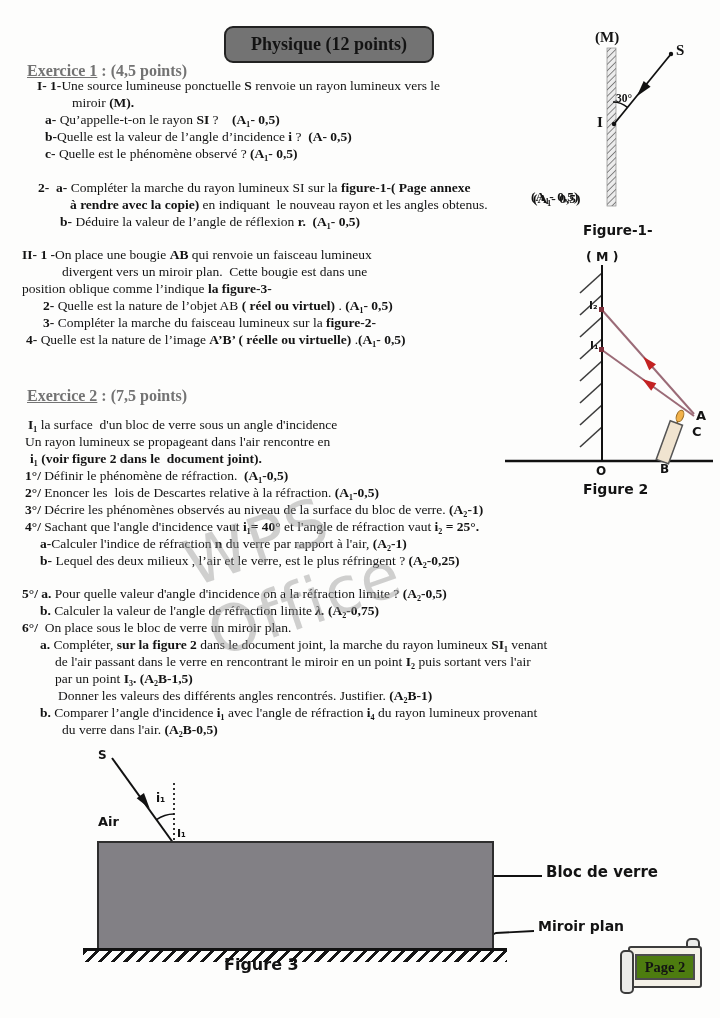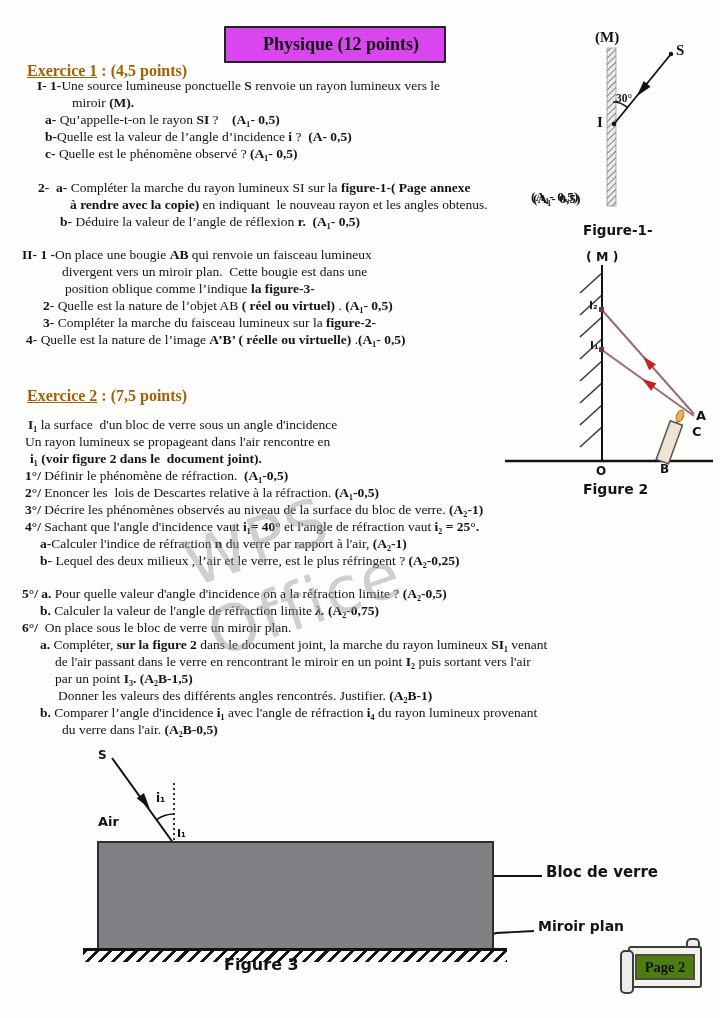--- a/index.html
+++ b/index.html
@@ -9,9 +9,9 @@
   .line{font-size:13.5px;line-height:17px;white-space:pre;}
   .b{font-weight:bold;}
   .i{font-style:italic;}
-  .title-box{background:#d946ef;border:2.5px solid #222;border-radius:1px;
+  .title-box{background:#737373;border:2.5px solid #222;border-radius:9px;
              display:flex;align-items:center;justify-content:center;
-             font-weight:bold;font-size:18px;padding-left:12px;}
+             font-weight:bold;font-size:18px;}
   .exheading{font-weight:bold;font-size:16px;color:#a16207;}
   .exheading .u{text-decoration:underline;}
   .serifl{font-weight:bold;font-family:"Liberation Serif","DejaVu Serif",serif;}

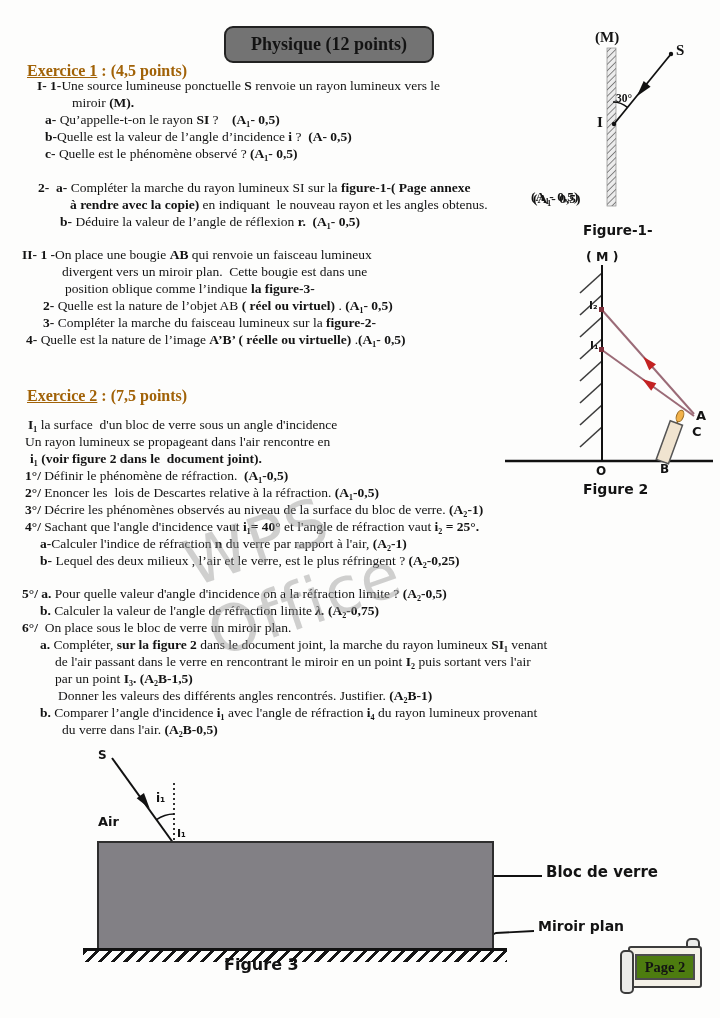--- a/index.html
+++ b/index.html
@@ -12,7 +12,7 @@
   .title-box{background:#737373;border:2.5px solid #222;border-radius:9px;
              display:flex;align-items:center;justify-content:center;
              font-weight:bold;font-size:18px;}
-  .exheading{font-weight:bold;font-size:16px;color:#a16207;}
+  .exheading{font-weight:bold;font-size:16px;color:#737373;}
   .exheading .u{text-decoration:underline;}
   .serifl{font-weight:bold;font-family:"Liberation Serif","DejaVu Serif",serif;}
   .sansl{font-weight:bold;font-family:"DejaVu Sans","Liberation Sans",sans-serif;}

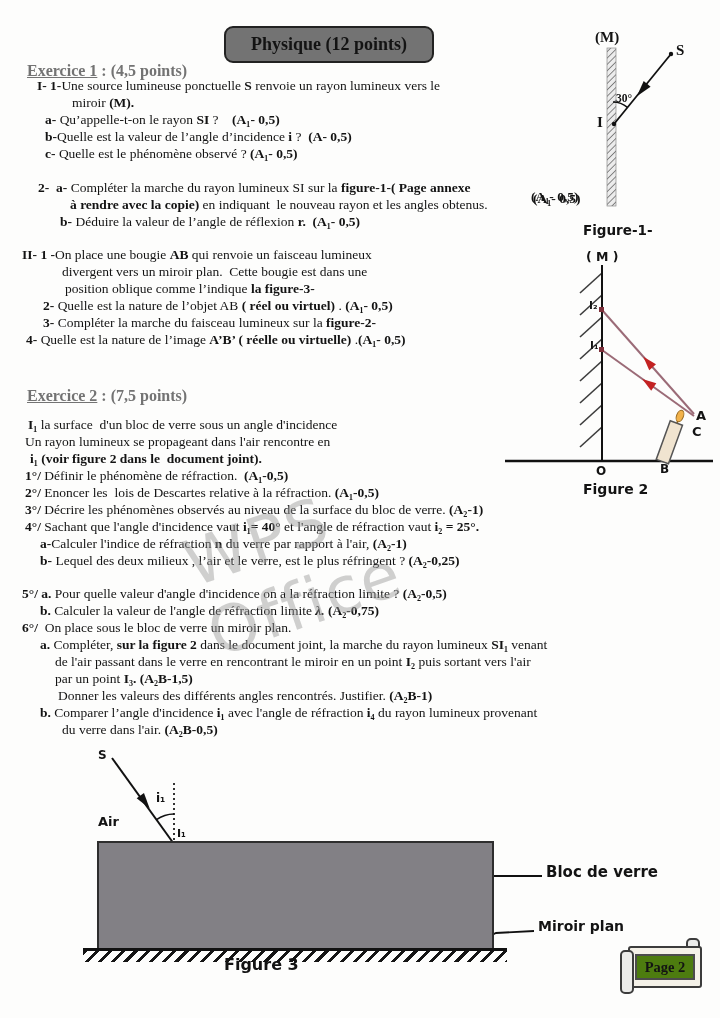--- a/index.html
+++ b/index.html
@@ -57,7 +57,7 @@
 <div class="abs" style="left:22px;top:246px;">
   <div class="line"><span class="b">II- 1 -</span><span>On place une bougie </span><span class="b">AB</span><span> qui renvoie un faisceau lumineux</span></div>
   <div class="line" style="margin-left:40px"><span>divergent vers un miroir plan.  Cette bougie est dans une</span></div>
-  <div class="line" style="margin-left:43px"><span>position oblique comme l’indique </span><span class="b">la figure-3-</span></div>
+  <div class="line" style=""><span>position oblique comme l’indique </span><span class="b">la figure-3-</span></div>
   <div class="line" style="margin-left:21px"><span class="b">2- </span><span>Quelle est la nature de l’objet AB </span><span class="b">( réel ou virtuel)</span><span> . </span><span class="b">(A₁- 0,5)</span></div>
   <div class="line" style="margin-left:21px"><span class="b">3- </span><span>Compléter la marche du faisceau lumineux sur la </span><span class="b">figure-2-</span></div>
   <div class="line" style="margin-left:4px"><span class="b">4- </span><span>Quelle est la nature de l’image </span><span class="b">A’B’</span><span class="b"> ( réelle ou virtuelle)</span><span> .</span><span class="b">(A₁- 0,5)</span></div>

